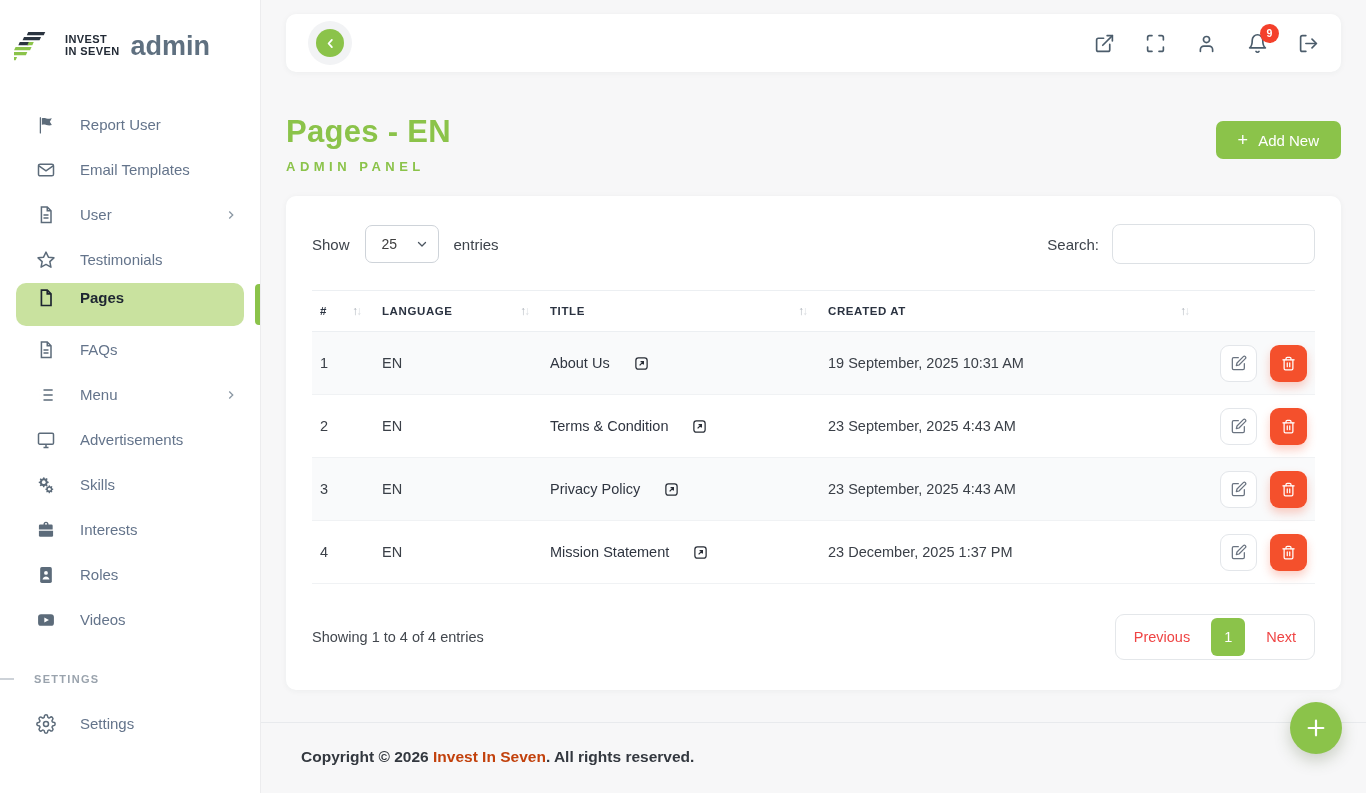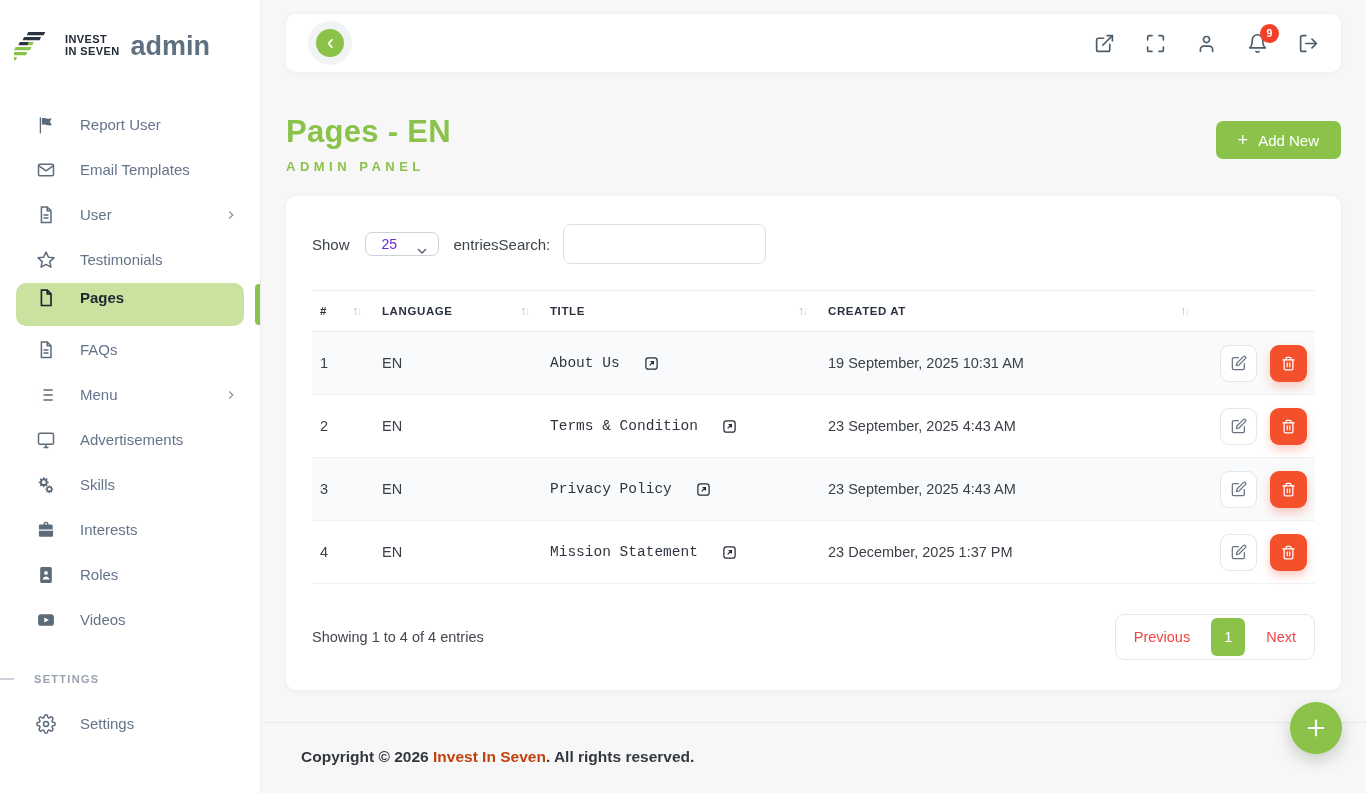--- a/index.html
+++ b/index.html
@@ -40,7 +40,7 @@
   .add-btn .plus { font-size:18px; font-weight:400; line-height:1; }
 
   .card { margin:22px 25px 0; background:#fff; border-radius:10px; padding:28px 26px 30px; box-shadow:0 1px 6px rgba(40,50,60,.05); }
-  .controls { display:flex; justify-content:flex-start; align-items:center; }
+  .controls { display:flex; justify-content:space-between; align-items:center; }
   .show-group { display:flex; align-items:center; gap:15px; font-size:15px; color:#3d434b; }
   .select-wrap { position:relative; }
   .page-size { appearance:none; -webkit-appearance:none; width:74px; height:24px; border:1px solid #ced3d9; border-radius:7px; padding:0 26px 0 16px; font-size:14px; color:#6d28d9; background:#fff; font-family:inherit; cursor:pointer; }

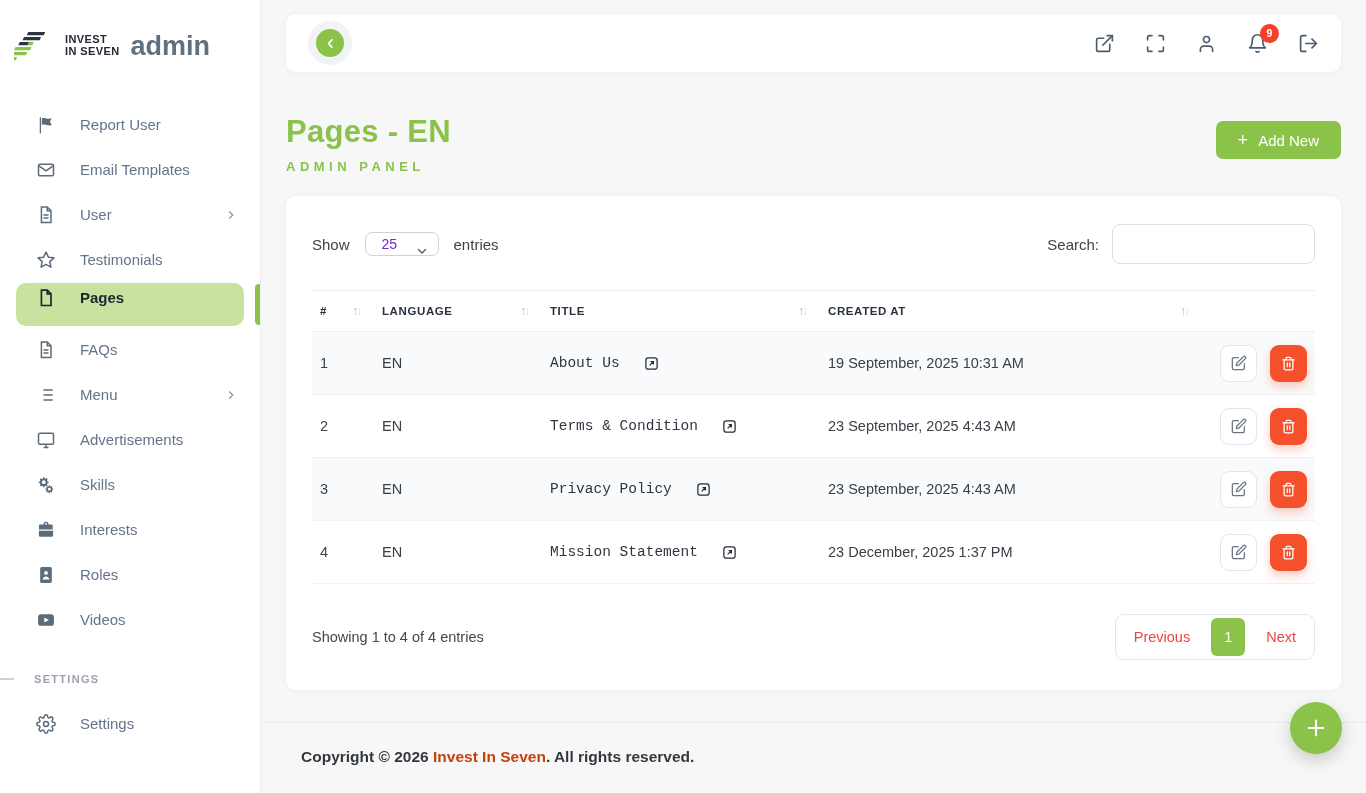--- a/index.html
+++ b/index.html
@@ -43,7 +43,7 @@
   .controls { display:flex; justify-content:space-between; align-items:center; }
   .show-group { display:flex; align-items:center; gap:15px; font-size:15px; color:#3d434b; }
   .select-wrap { position:relative; }
-  .page-size { appearance:none; -webkit-appearance:none; width:74px; height:24px; border:1px solid #ced3d9; border-radius:7px; padding:0 26px 0 16px; font-size:14px; color:#6d28d9; background:#fff; font-family:inherit; cursor:pointer; }
+  .page-size { appearance:none; -webkit-appearance:none; width:74px; height:38px; border:1px solid #ced3d9; border-radius:7px; padding:0 26px 0 16px; font-size:14px; color:#404040; background:#fff; font-family:inherit; cursor:pointer; }
   .select-chevron { position:absolute; right:11px; top:13px; pointer-events:none; color:#4b5560; width:12px; height:12px; }
   .search-group { display:flex; align-items:center; gap:13px; font-size:15px; color:#3d434b; }
   .search-input { width:203px; height:40px; border:1px solid #dde1e5; border-radius:8px; padding:0 12px; font-size:14px; font-family:inherit; outline:none; }

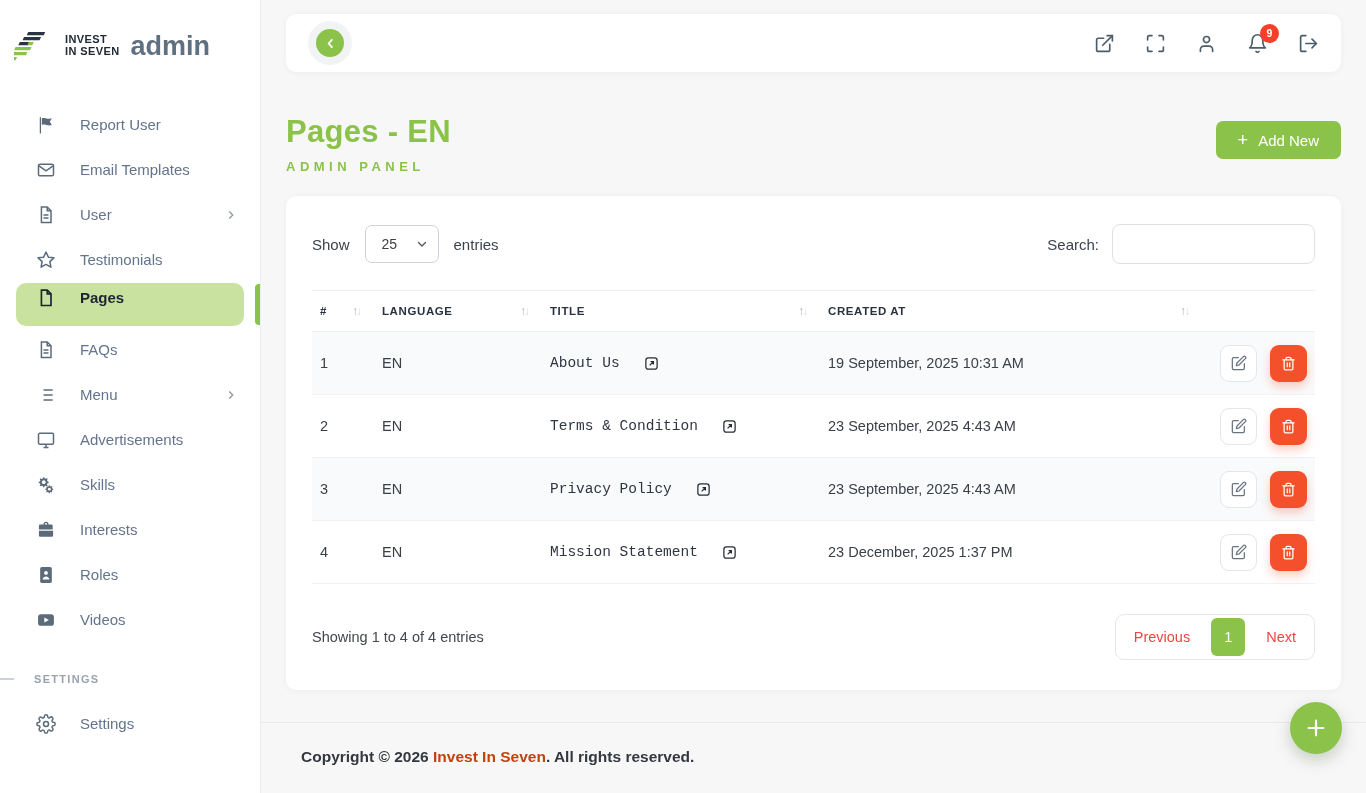--- a/index.html
+++ b/index.html
@@ -56,7 +56,7 @@
   .sort .up { color:#aeb4bb; } .sort .down { color:#d9dce0; }
   tbody tr:nth-child(odd) { background:#f9fafb; }
   tbody td { padding:0 8px; height:63px; font-size:14.5px; color:#3b4048; border-bottom:1px solid #f0f2f4; }
-  .title-cell { display:flex; align-items:center; gap:24px; color:#2f3540;font-family:Liberation Mono, monospace; }
+  .title-cell { display:flex; align-items:center; gap:24px; color:#2f3540; }
   .ext-icon { width:15px; height:15px; color:#272c35; }
   .actions { display:flex; gap:13px; justify-content:flex-end; }
   .btn-edit { width:37px; height:37px; border:1px solid #e3e6ea; background:#fff; border-radius:9px; color:#6a7380; display:flex; align-items:center; justify-content:center; cursor:pointer; }

